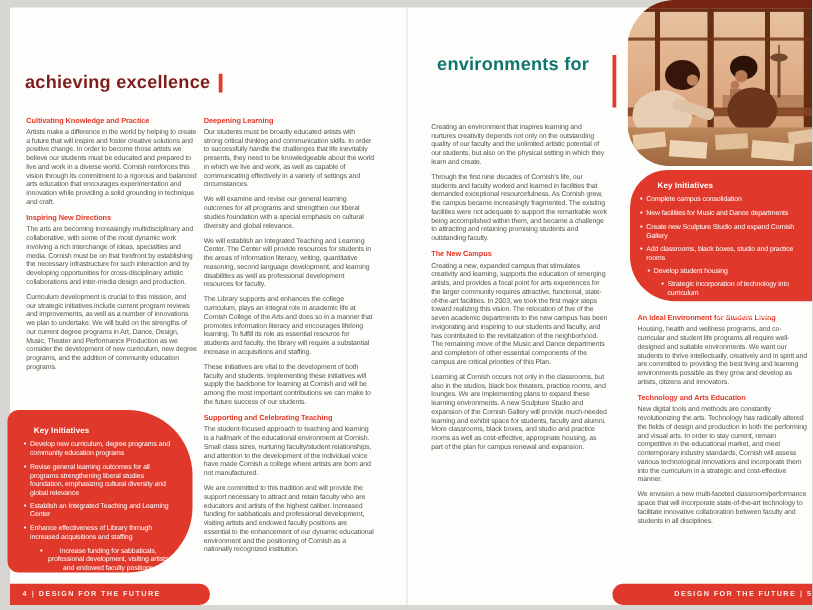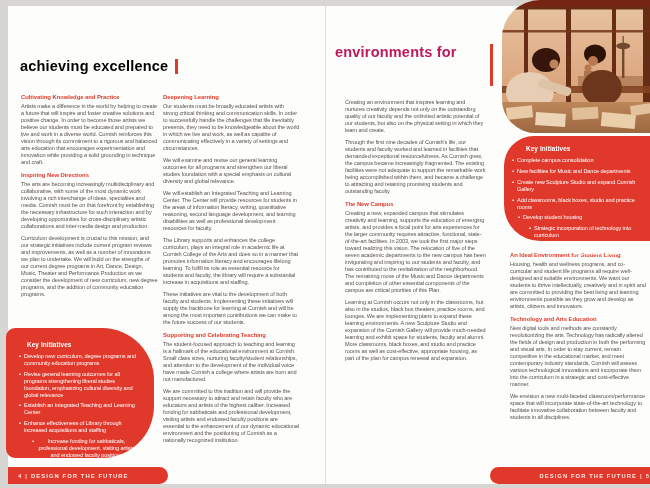--- a/index.html
+++ b/index.html
@@ -12,8 +12,8 @@
   .lp-title{position:absolute;left:20px;top:58px;display:flex;align-items:center;
             font-size:14.5px;font-weight:bold;color:#000000;letter-spacing:.2px;white-space:nowrap;}
   .lp-title .rule{display:inline-block;width:2.5px;height:15px;background:#e23a29;margin-left:7px;}
-  .rp-title{position:absolute;left:335px;top:43px;width:151px;text-align:left;
-            font-size:14.5px;font-weight:bold;color:#be185d;line-height:18px;letter-spacing:.2px;}
+  .rp-title{position:absolute;left:335px;top:43px;width:151px;text-align:center;
+            font-size:14.5px;font-weight:bold;color:#0f766e;line-height:18px;letter-spacing:.2px;}
   .rp-title-rule{position:absolute;left:490px;top:44px;width:2.5px;height:42px;background:#e23a29;}
 
   

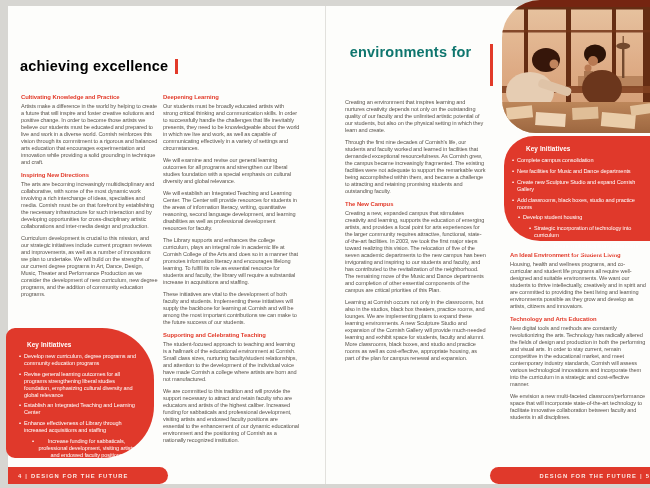--- a/index.html
+++ b/index.html
@@ -10,7 +10,7 @@
 
   
   .lp-title{position:absolute;left:20px;top:58px;display:flex;align-items:center;
-            font-size:14.5px;font-weight:bold;color:#000000;letter-spacing:.2px;white-space:nowrap;}
+            font-size:14.5px;font-weight:bold;color:#7f1d1d;letter-spacing:.2px;white-space:nowrap;}
   .lp-title .rule{display:inline-block;width:2.5px;height:15px;background:#e23a29;margin-left:7px;}
   .rp-title{position:absolute;left:335px;top:43px;width:151px;text-align:center;
             font-size:14.5px;font-weight:bold;color:#0f766e;line-height:18px;letter-spacing:.2px;}

